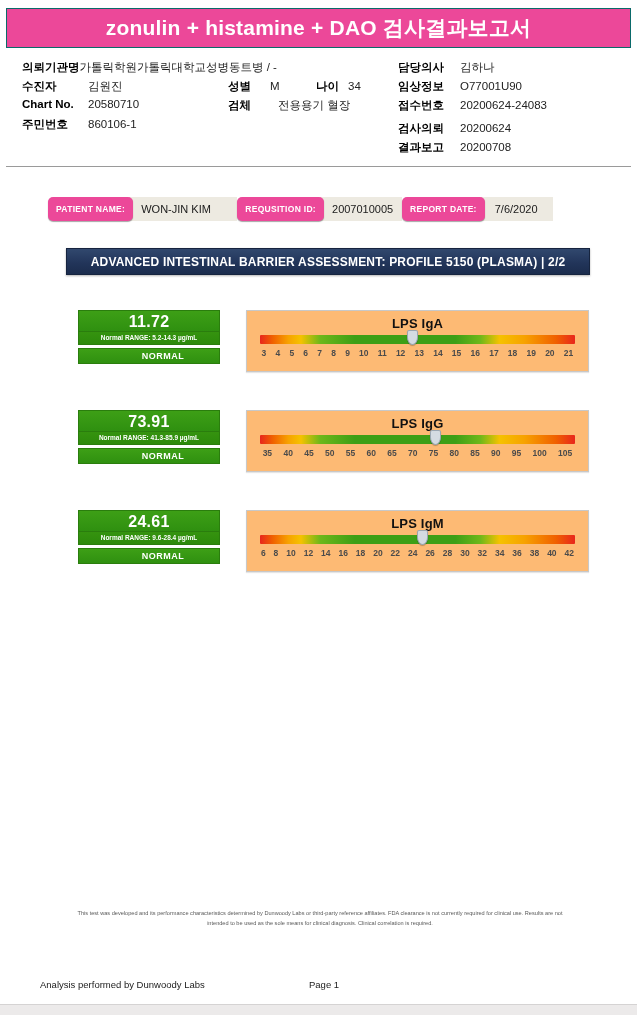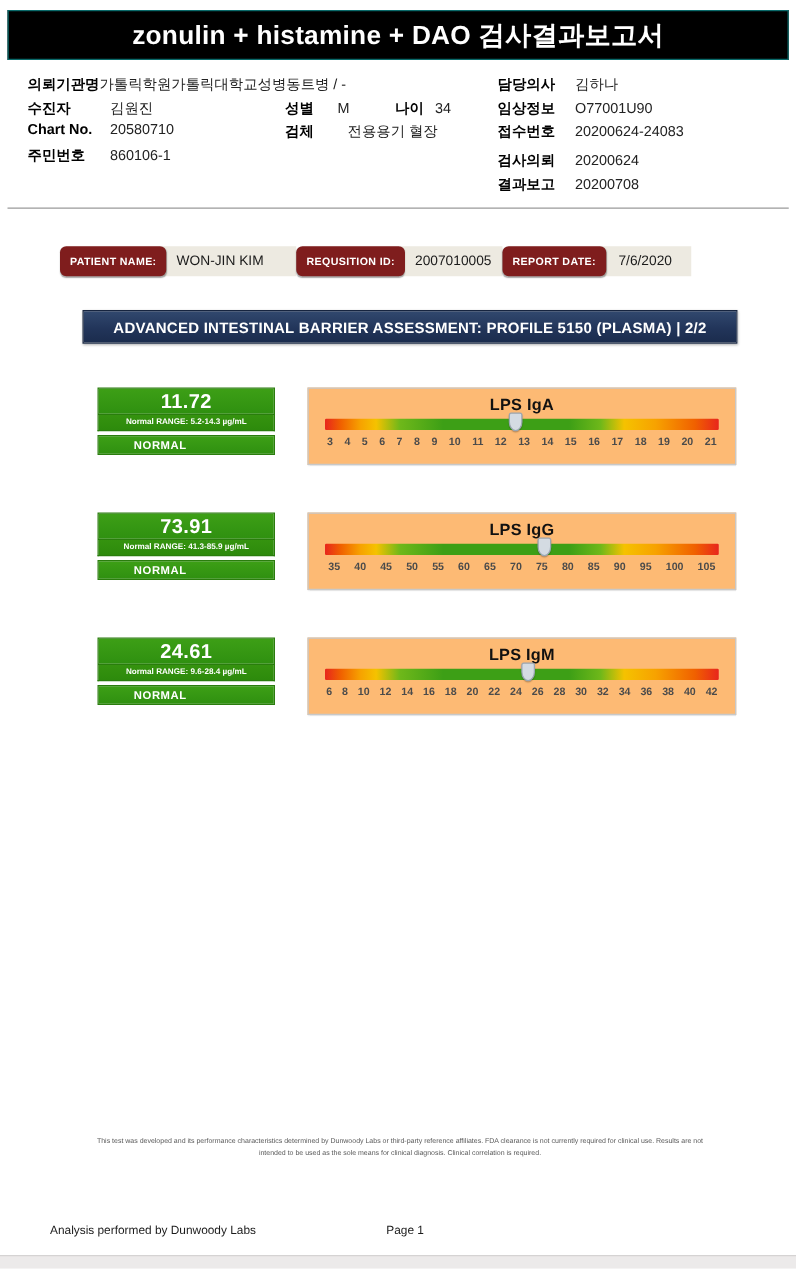--- a/index.html
+++ b/index.html
@@ -21,7 +21,7 @@
     position: absolute;
     left: 6px; top: 8px;
     width: 625px; height: 40px;
-    background: #000000;
+    background: #ec4899;
     display: flex; align-items: center; justify-content: center;
     border: 1px solid #0a6a6a;
   }

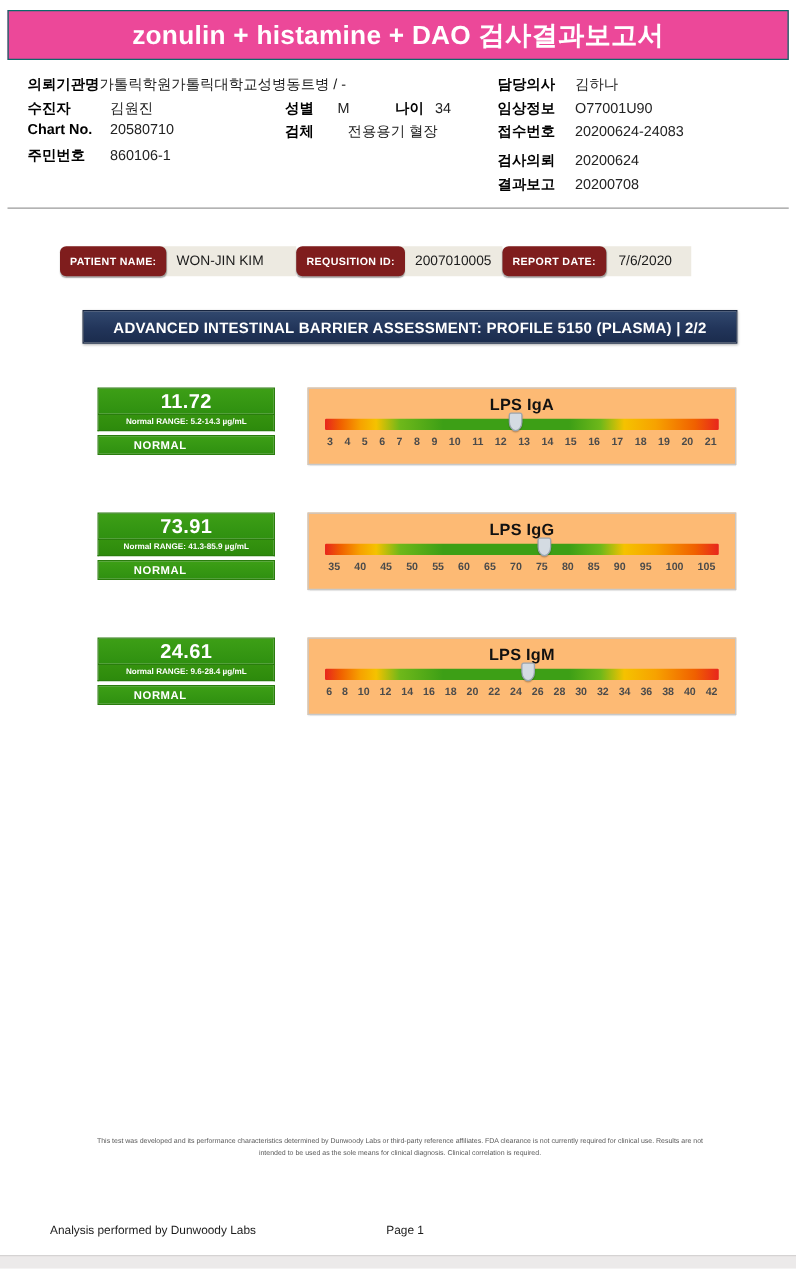--- a/index.html
+++ b/index.html
@@ -68,7 +68,7 @@
     align-items: stretch;
   }
   .pbadge {
-    background: #7f1d1d;
+    background: #ec4899;
     background-image: linear-gradient(#3a5party, #3a5party);
     border-radius: 5px;
     color: #ffffff;

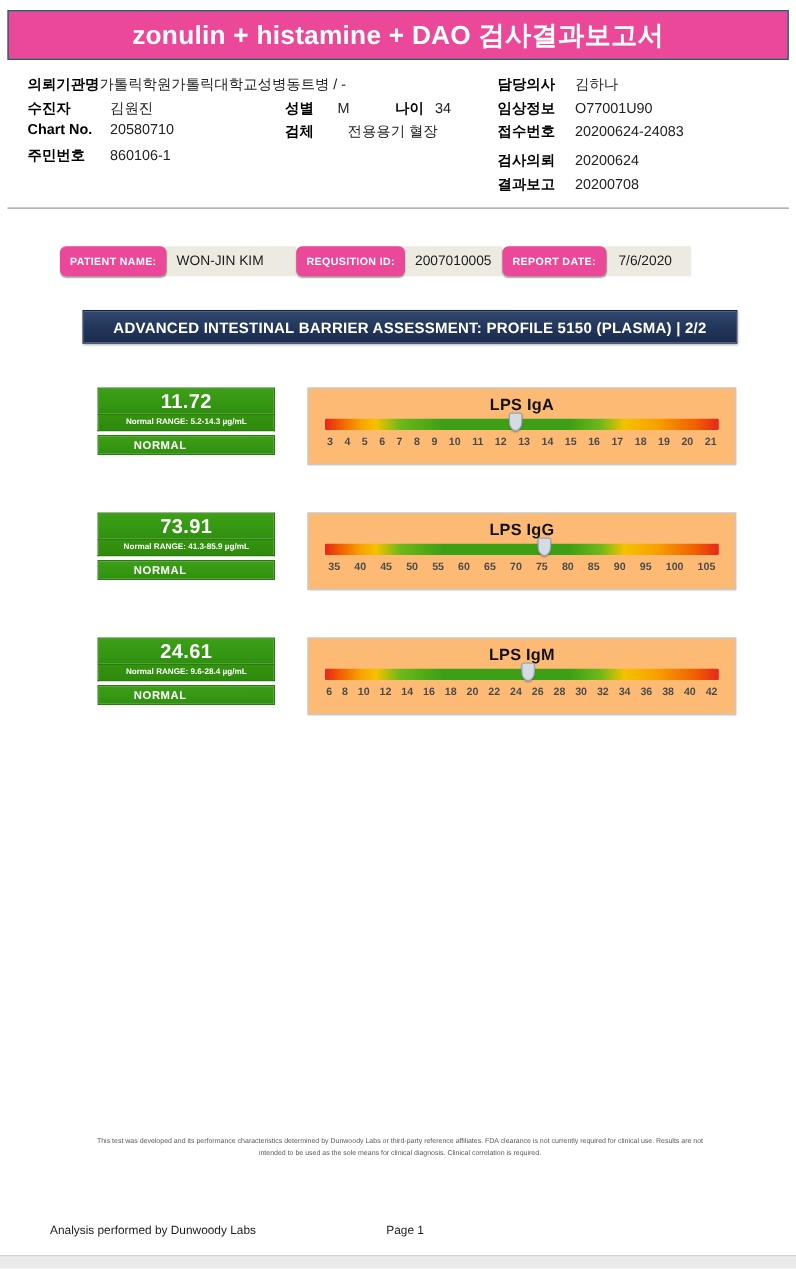--- a/index.html
+++ b/index.html
@@ -149,7 +149,7 @@
     color: #ffffff;
     font-size: 9px; font-weight: bold;
     letter-spacing: .5px;
-    text-align: left;
+    text-align: center;
     height: 16px; line-height: 15px; padding-left: 28px;
   }
 

